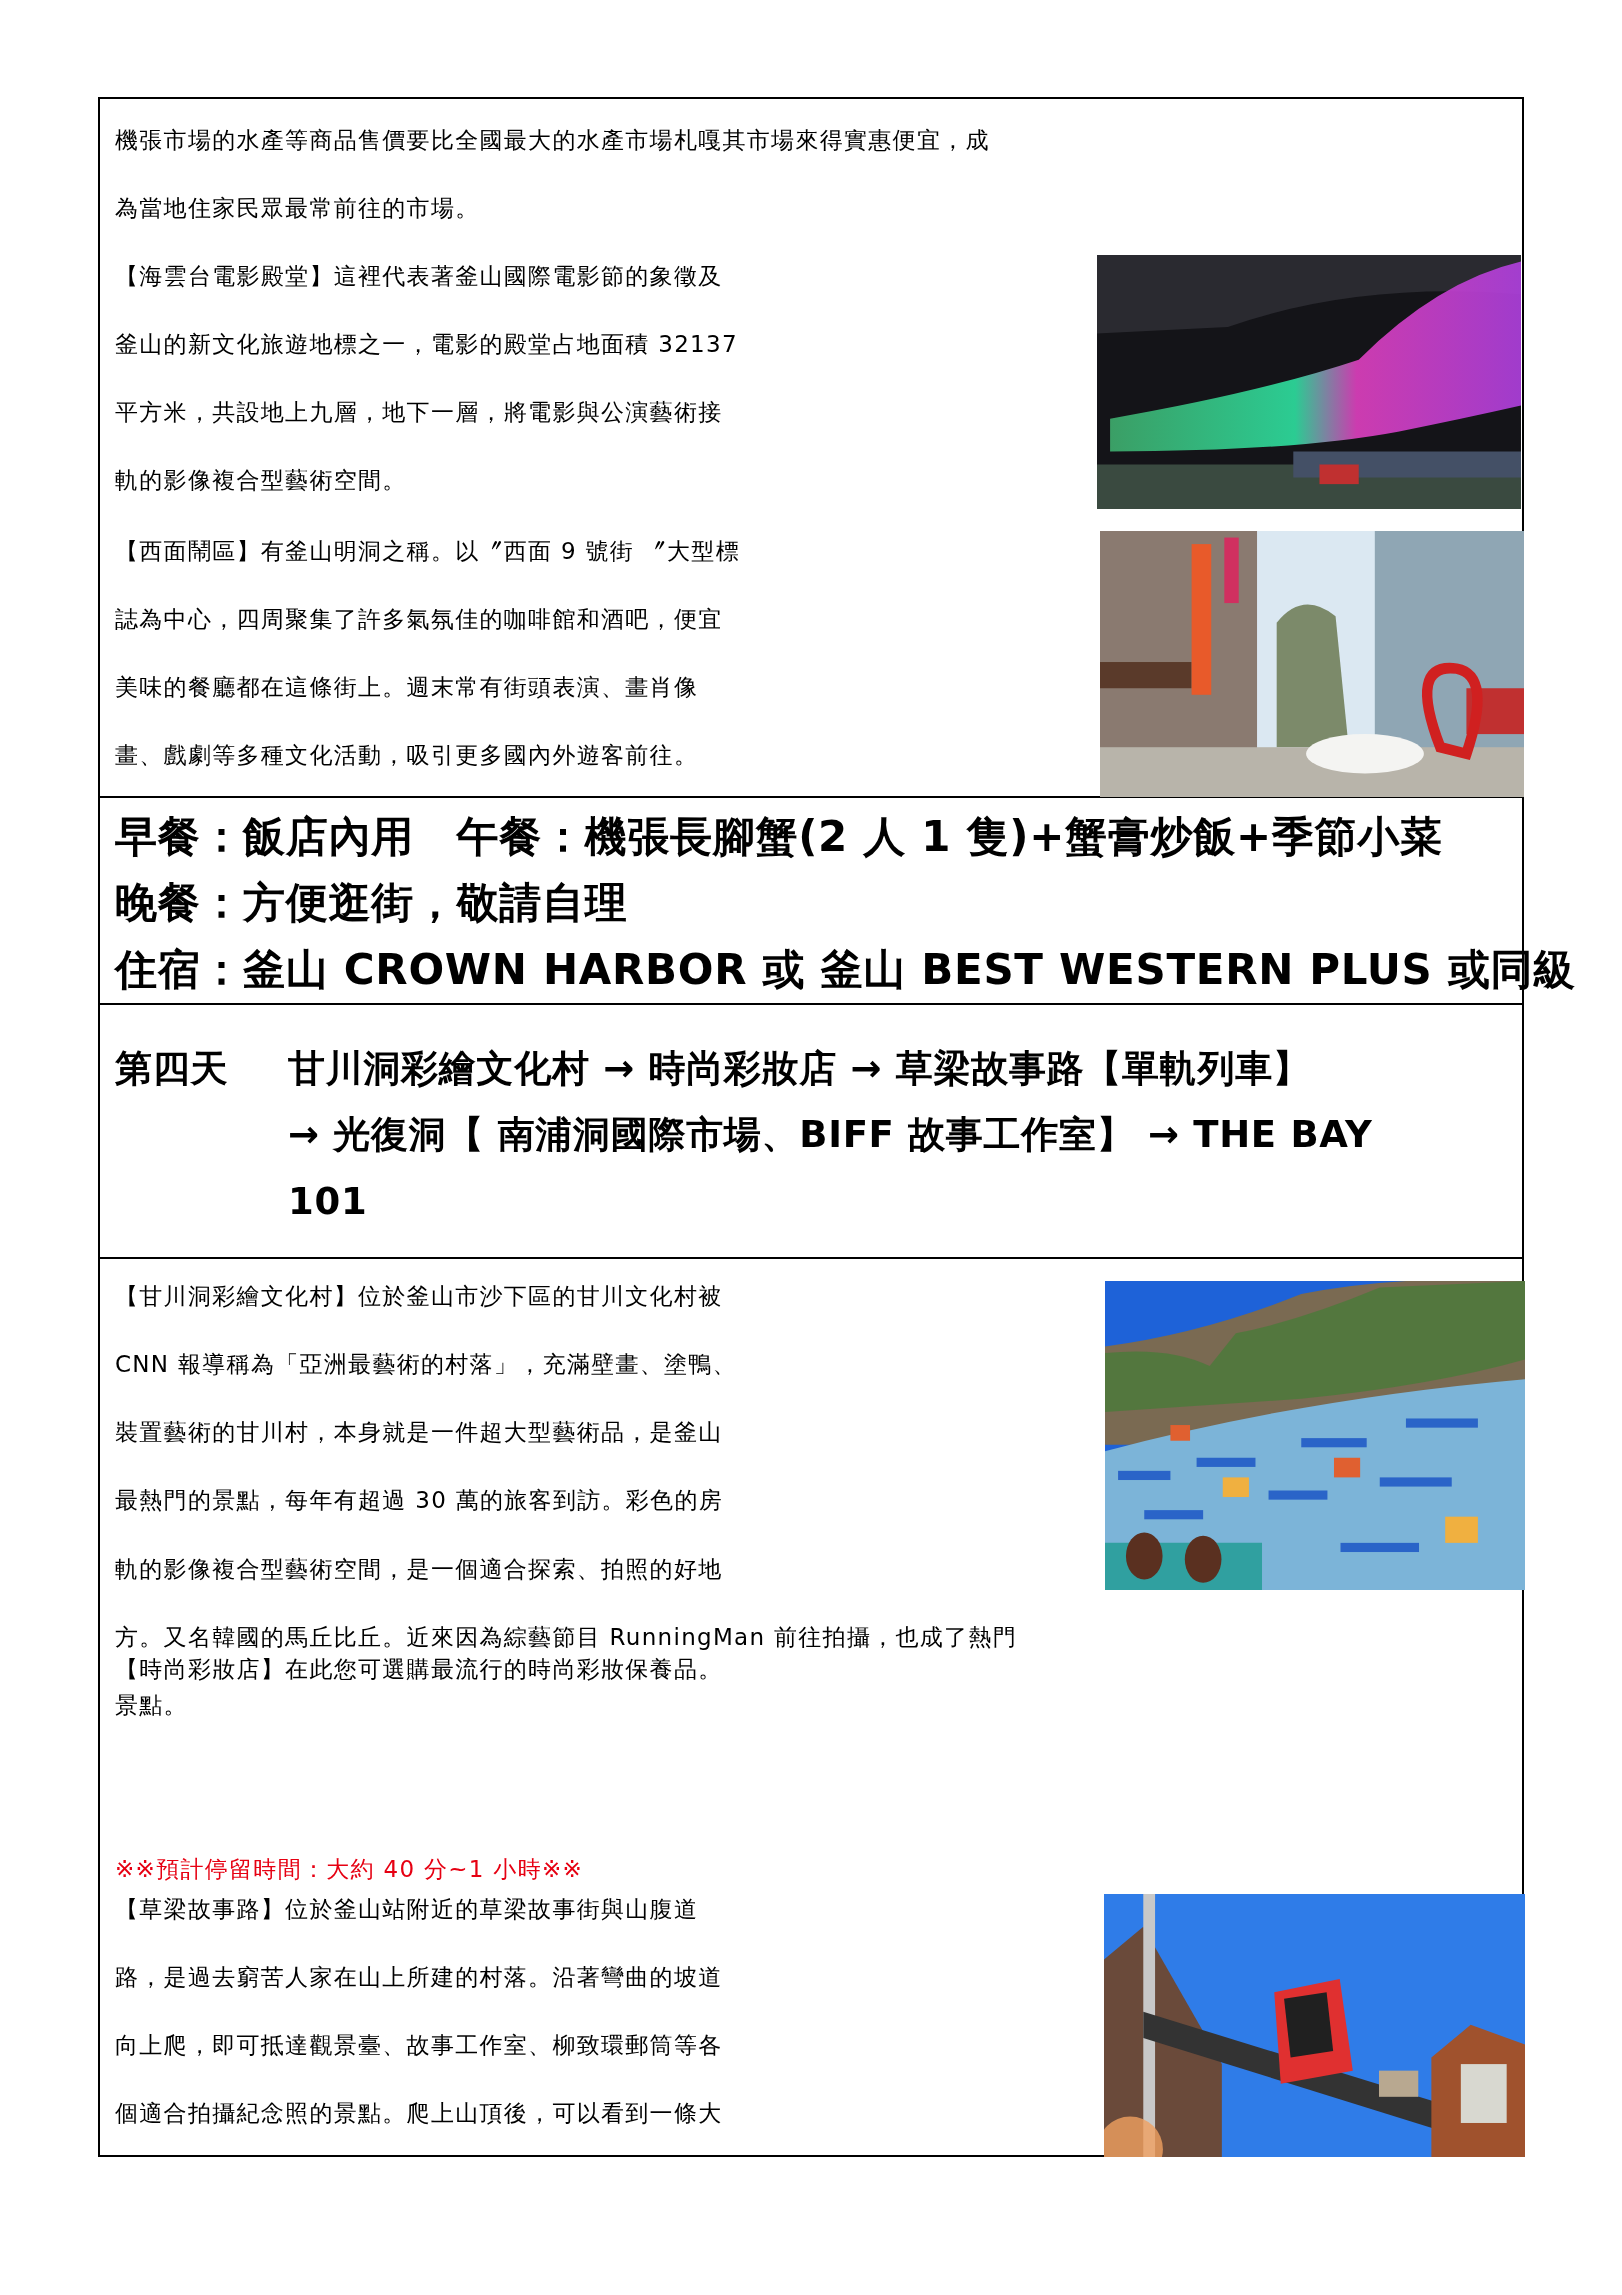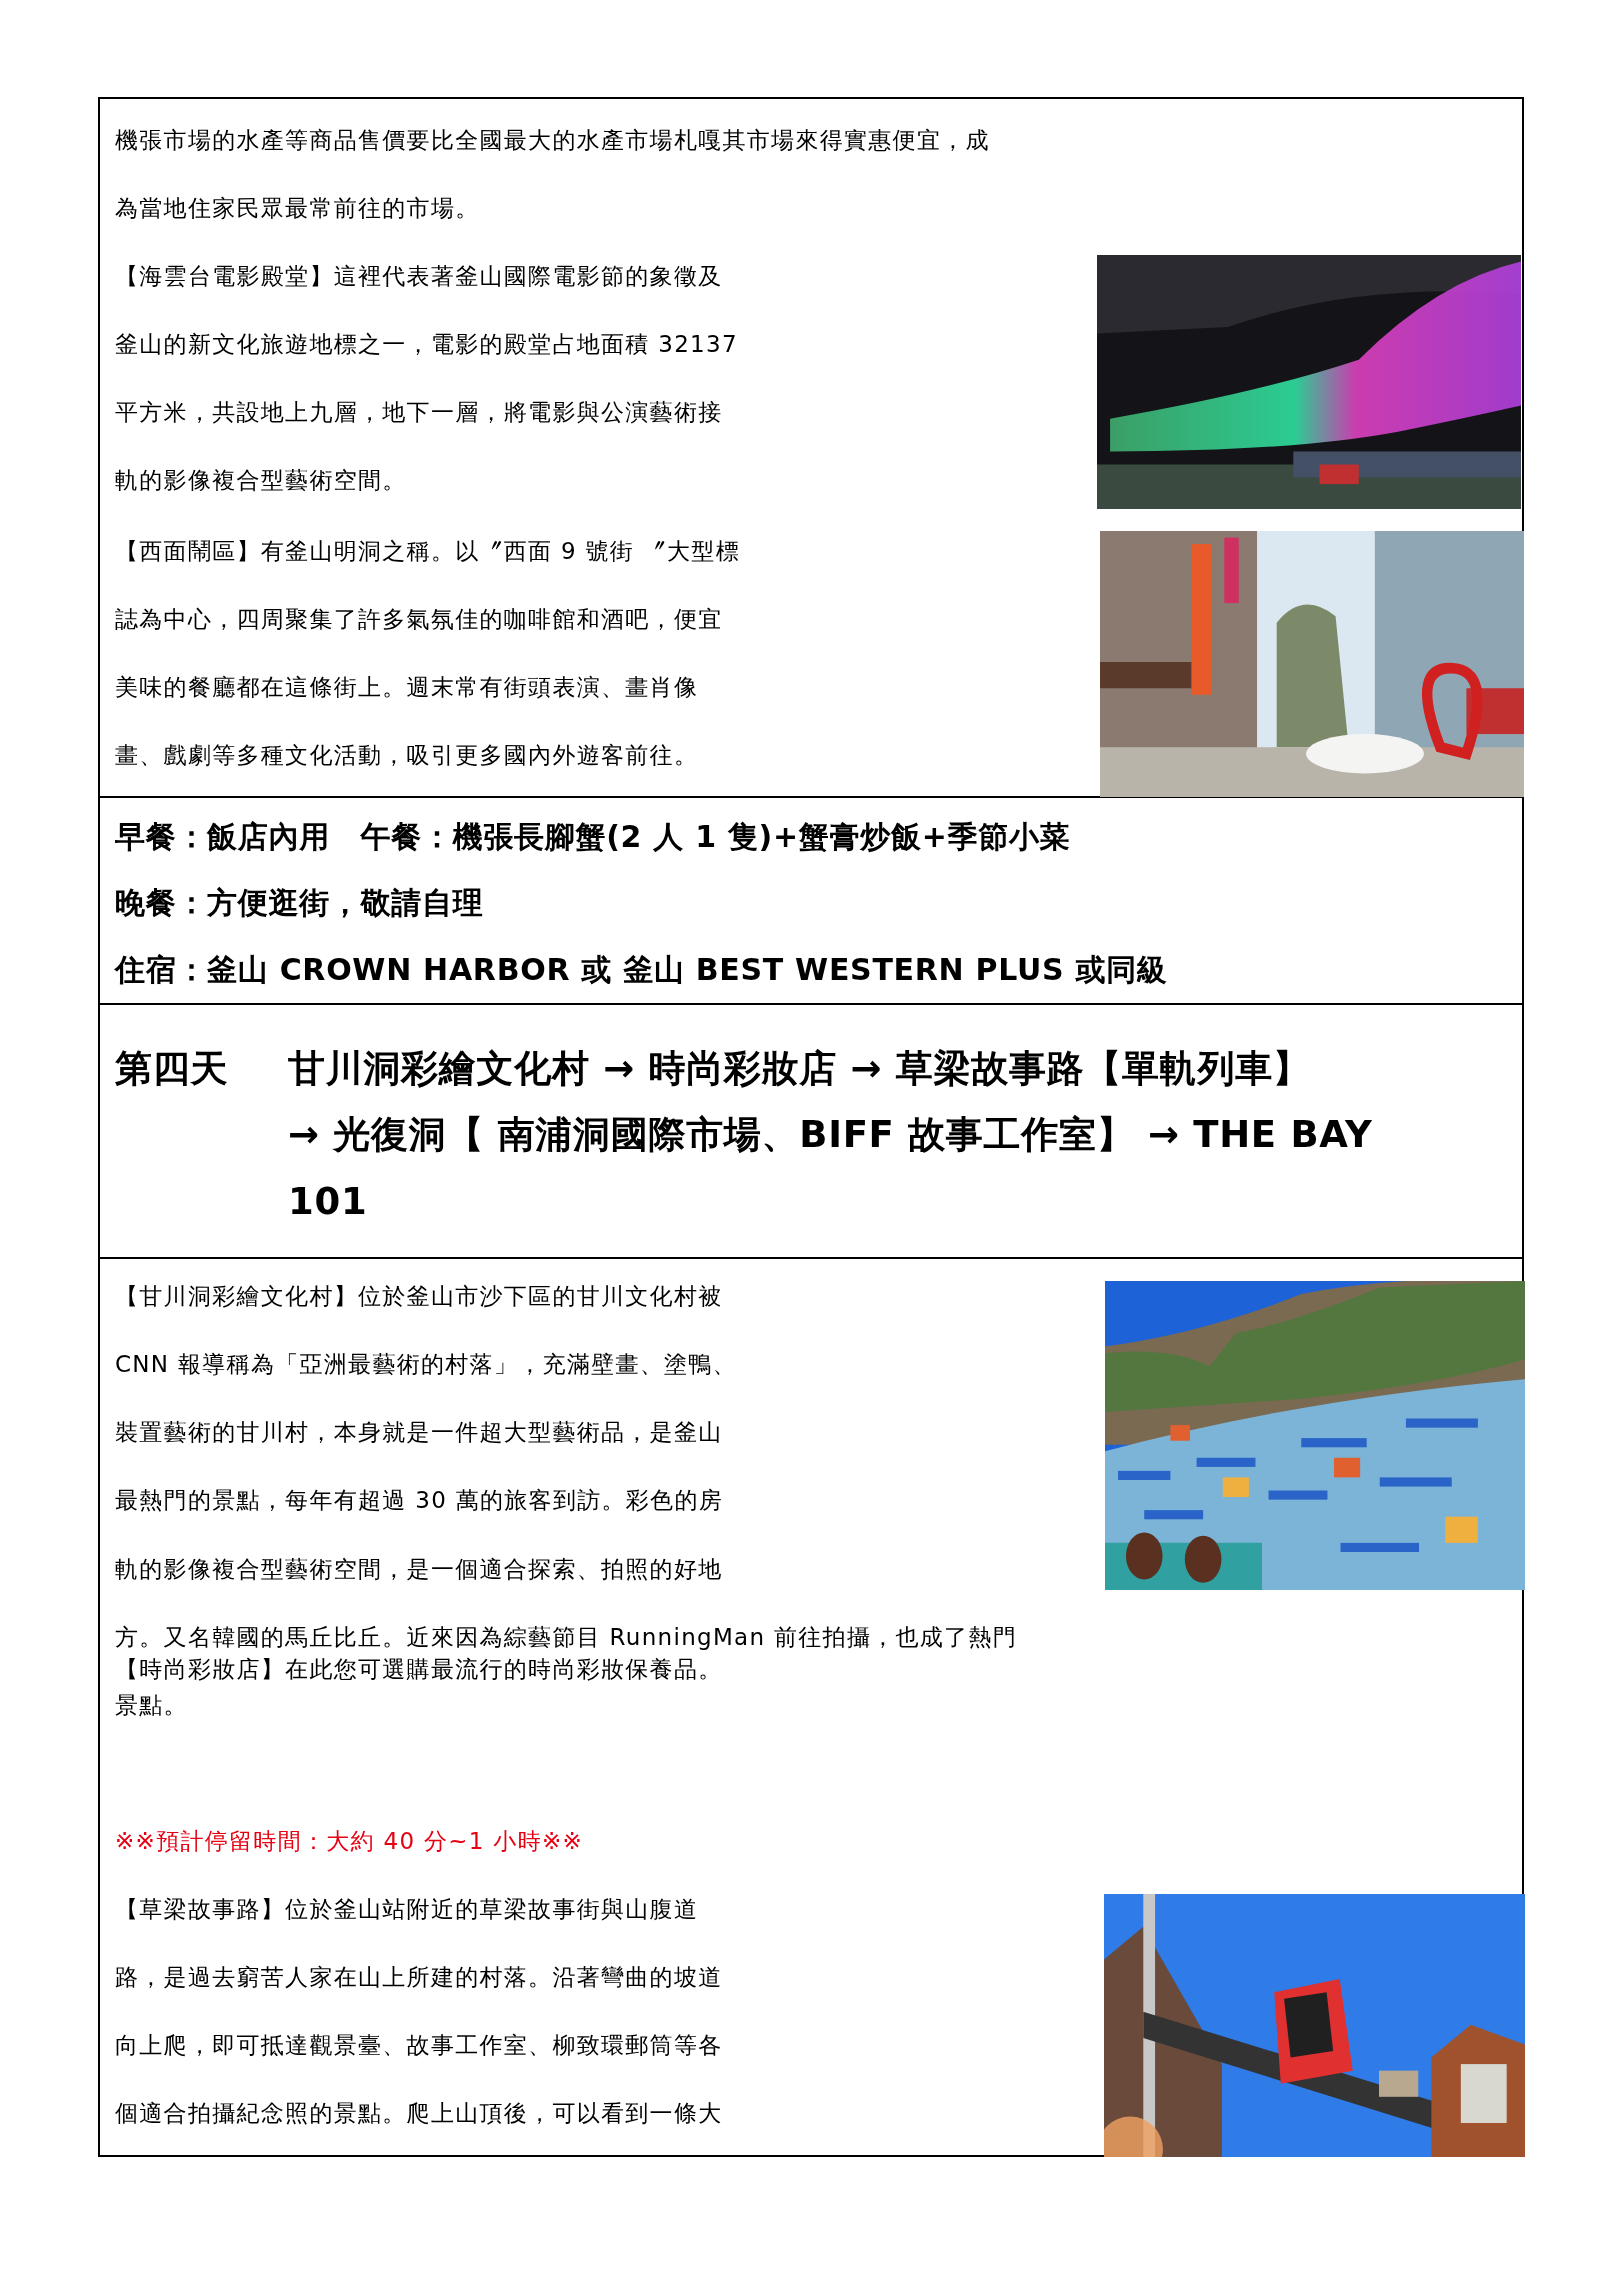--- a/index.html
+++ b/index.html
@@ -9,7 +9,7 @@
            border:2px solid #000; box-sizing:border-box; }
   .hline { position:absolute; left:98px; width:1426px; height:2px; background:#000; }
   .line { position:absolute; left:115px; font-size:23px; line-height:39px; white-space:nowrap; letter-spacing:1.3px; }
-  .bold { font-weight:bold; font-size:30px; letter-spacing:0.7px;text-align:center; }
+  .bold { font-weight:bold; font-size:42px; letter-spacing:0.7px;text-align:center; }
   .head { position:absolute; font-weight:bold; font-size:37px; line-height:46px; white-space:nowrap; letter-spacing:0.7px; }
   .red { color:#e60012; }
   .photo { position:absolute; overflow:hidden; }

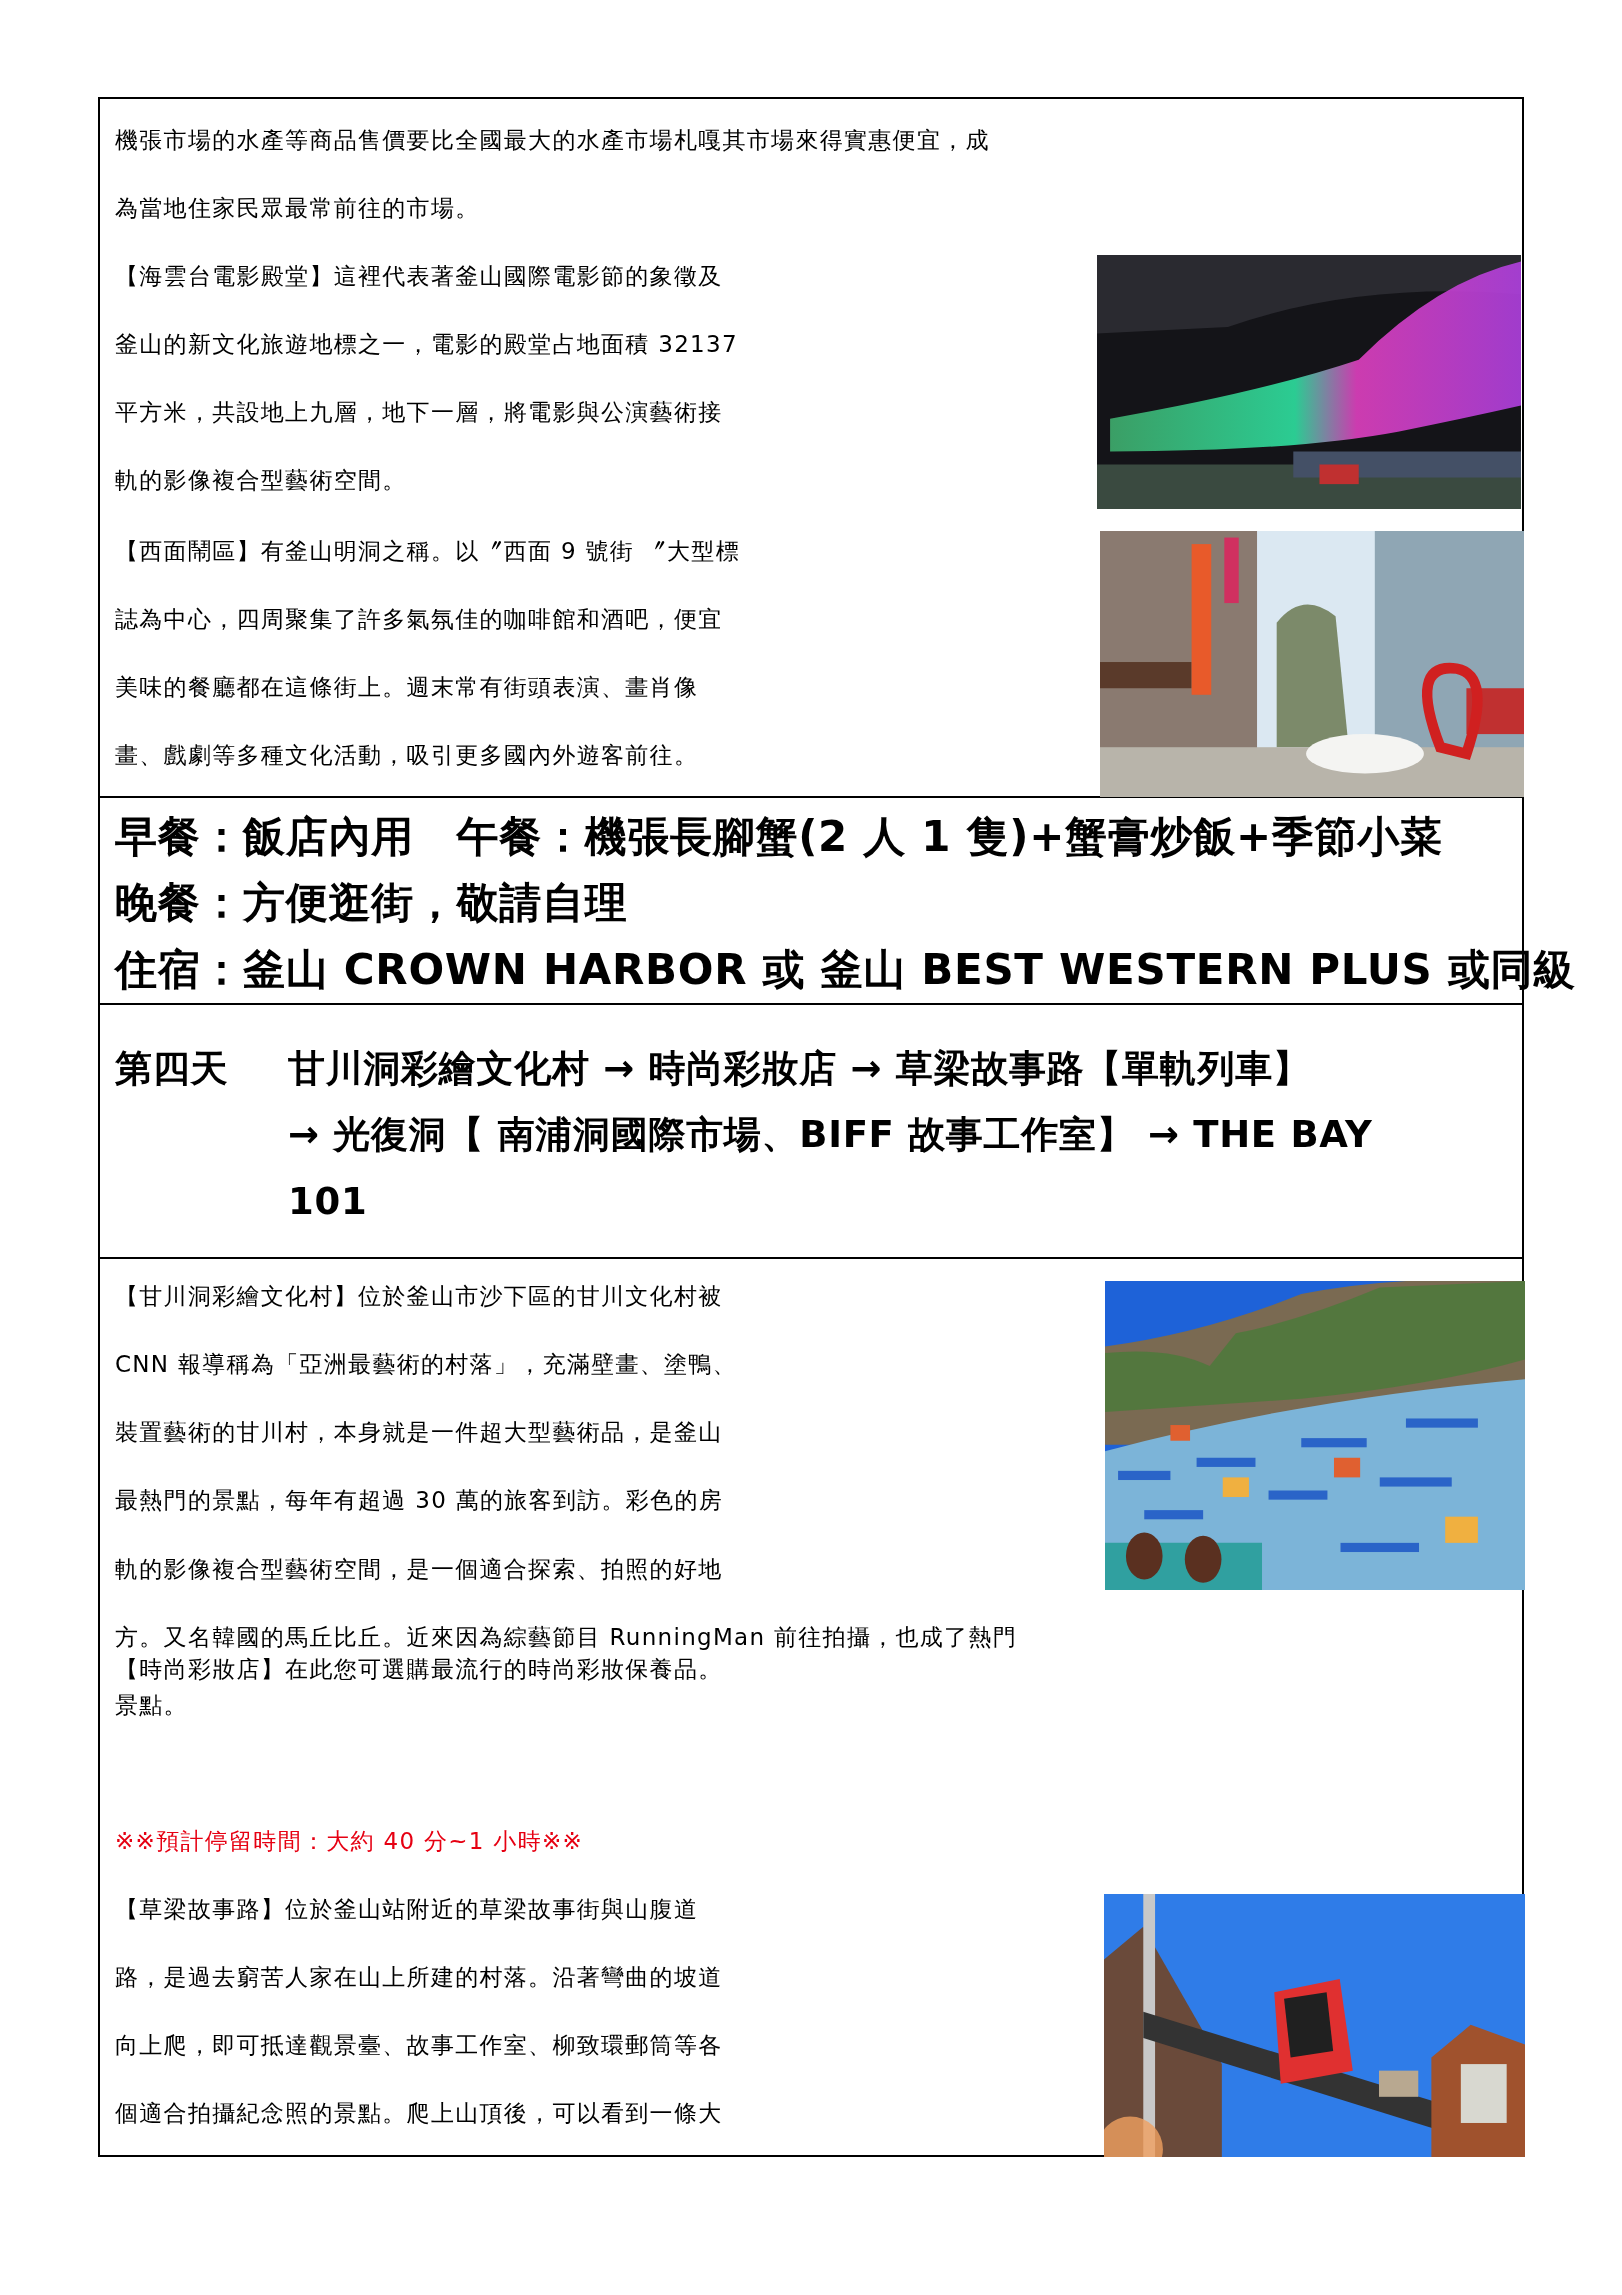--- a/index.html
+++ b/index.html
@@ -11,7 +11,7 @@
   .line { position:absolute; left:115px; font-size:23px; line-height:39px; white-space:nowrap; letter-spacing:1.3px; }
   .bold { font-weight:bold; font-size:42px; letter-spacing:0.7px;text-align:center; }
   .head { position:absolute; font-weight:bold; font-size:37px; line-height:46px; white-space:nowrap; letter-spacing:0.7px; }
-  .red { color:#e60012; }
+  .red { color:#e60012;margin-top:28px; }
   .photo { position:absolute; overflow:hidden; }
   .photo svg { width:100%; height:100%; display:block; }
 </style>

